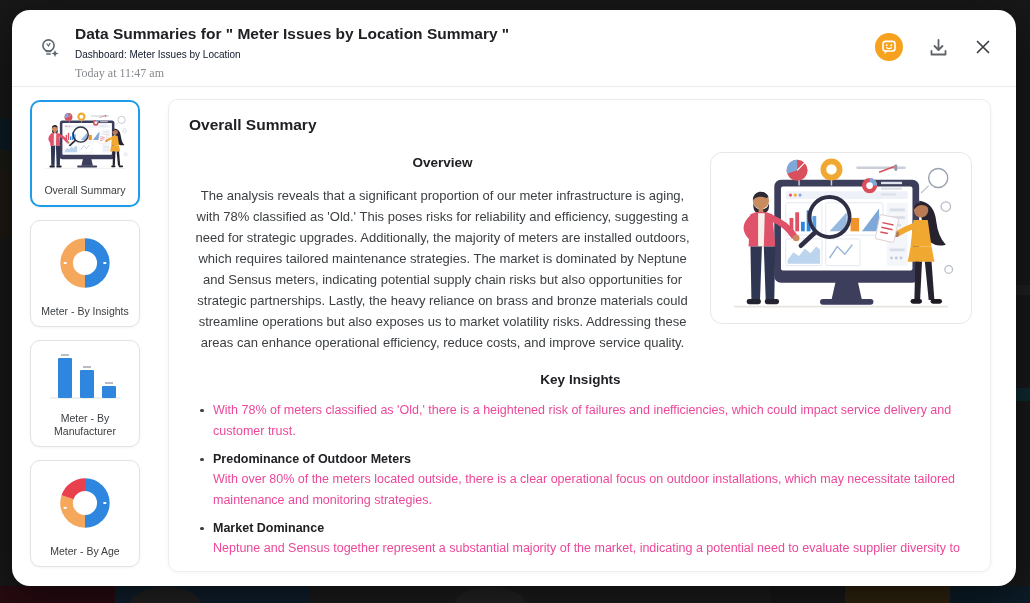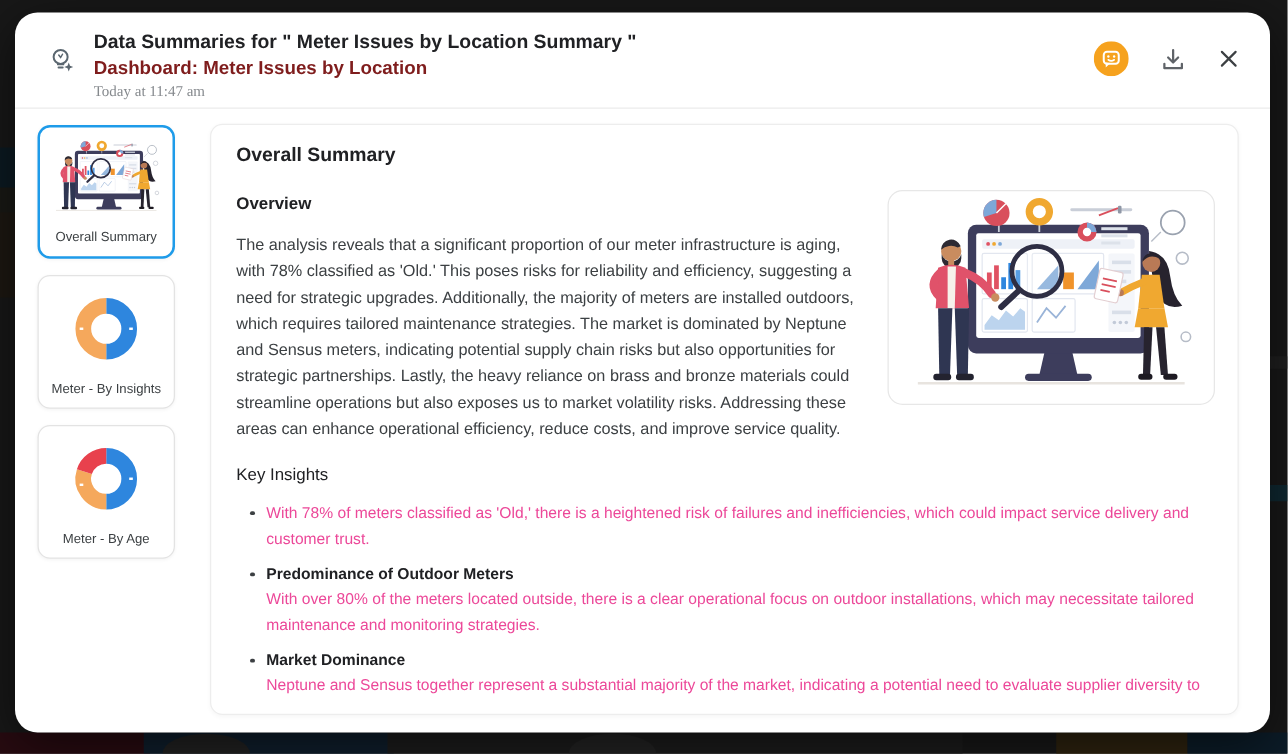--- a/index.html
+++ b/index.html
@@ -25,7 +25,7 @@
   }
   .hdr-ic{margin-top:13px;flex:none;}
   .hdr-title{font-size:15.5px;font-weight:bold;color:#202124;line-height:19px;}
-  .hdr-sub{font-size:15px;color:#7f1d1d;margin-top:4px;line-height:15px;font-weight:bold;}
+  .hdr-sub{font-size:10px;color:#0f172a;margin-top:4px;line-height:15px;}
   .hdr-time{font-size:12px;color:#85898d;margin-top:4px;line-height:14px;font-family:Liberation Serif, serif;}
   .hdr-actions{margin-left:auto;display:flex;align-items:center;gap:25px;margin-top:9px;}
   .icon-btn{cursor:pointer;border:none;background:none;padding:0;display:flex;align-items:center;}

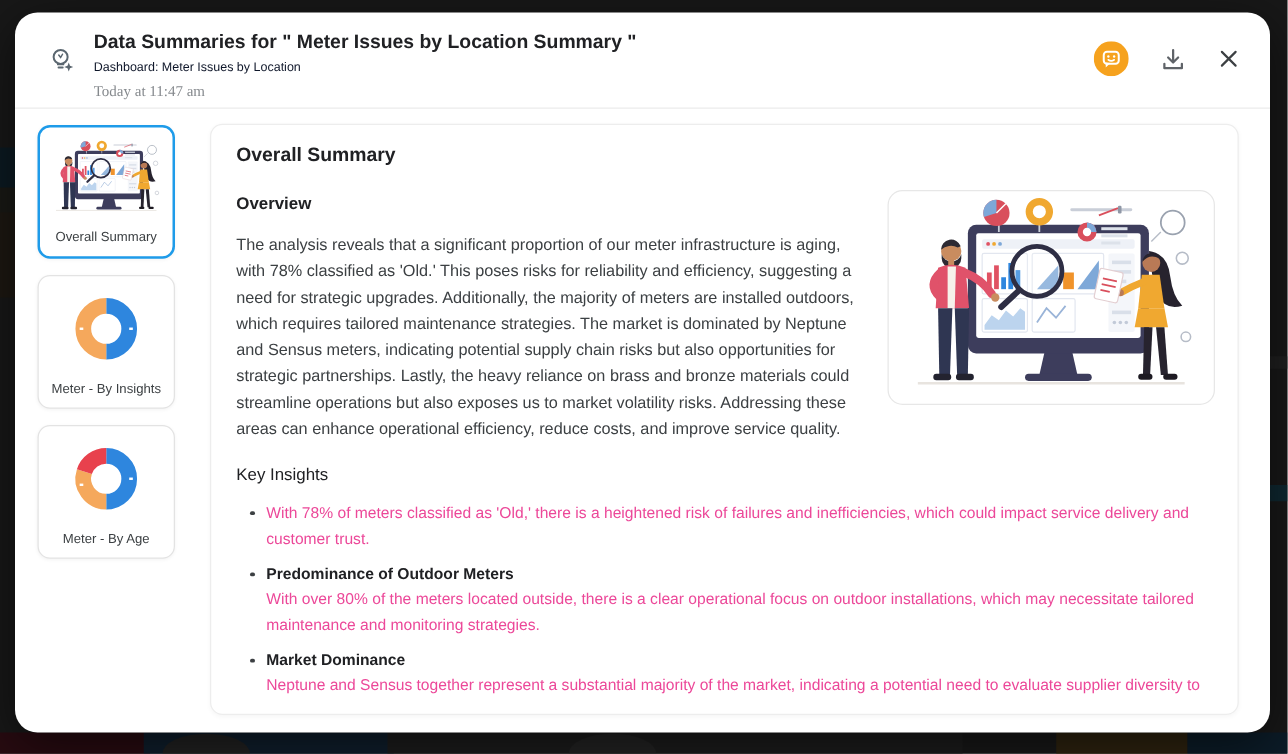--- a/index.html
+++ b/index.html
@@ -49,7 +49,7 @@
   }
   .c-title{font-size:15.5px;font-weight:bold;color:#202124;margin:0 0 15px;}
   .c-row{display:flex;gap:14px;}
-  .c-left{flex:1;min-width:0;}
+  .c-left{flex:1;min-width:0;text-align:center;}
   .c-h3{font-size:13.5px;font-weight:bold;color:#202124;margin:6px 0 15px;}
   .c-p{font-size:13px;line-height:21px;color:#3c4043;margin:0;}
   .illo-card{

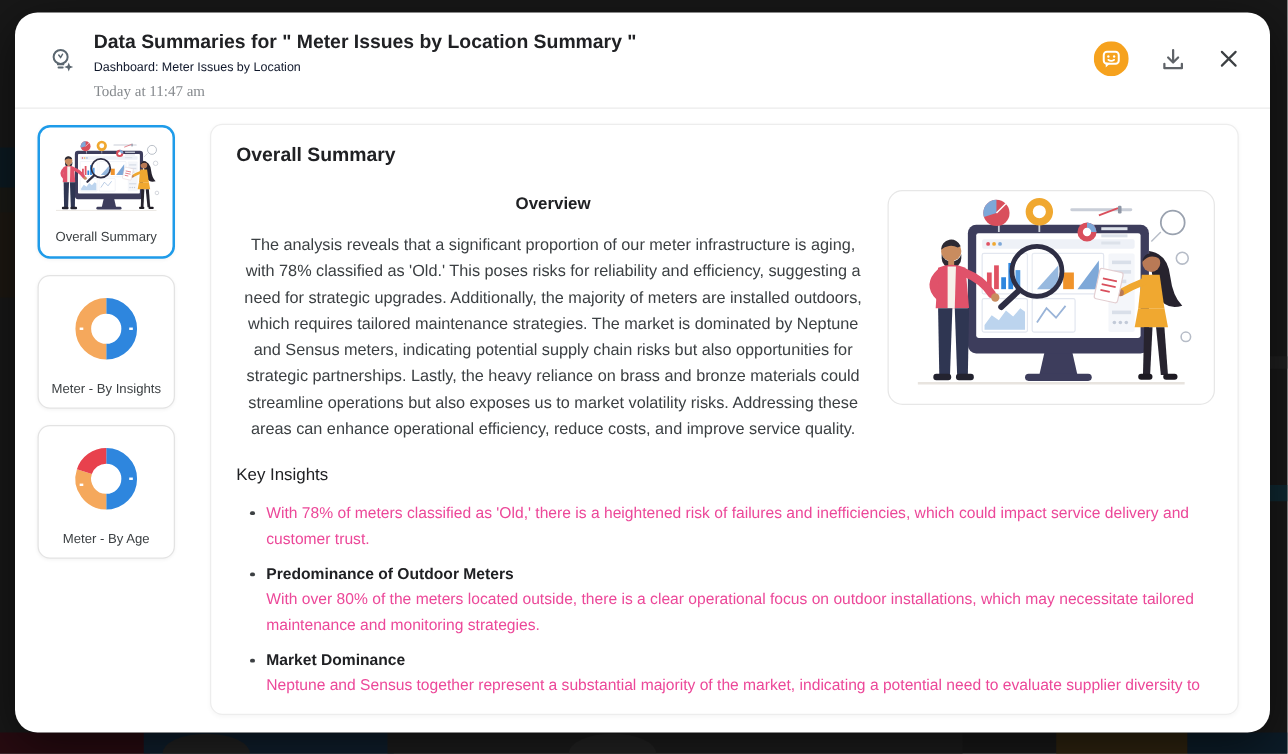--- a/index.html
+++ b/index.html
@@ -57,7 +57,7 @@
     border:1px solid #e7e7e7;border-radius:12px;background:#fff;
     display:flex;align-items:center;justify-content:center;
   }
-  .ki-h3{font-size:13.5px;font-weight:normal;color:#202124;margin:19px 0 13px;}
+  .ki-h3{font-size:13.5px;font-weight:bold;color:#202124;margin:19px 0 13px;text-align:center;}
   ul.insights{list-style:none;margin:0;padding:0 0 0 24px;}
   ul.insights li{position:relative;margin-bottom:7px;}
   ul.insights li::before{

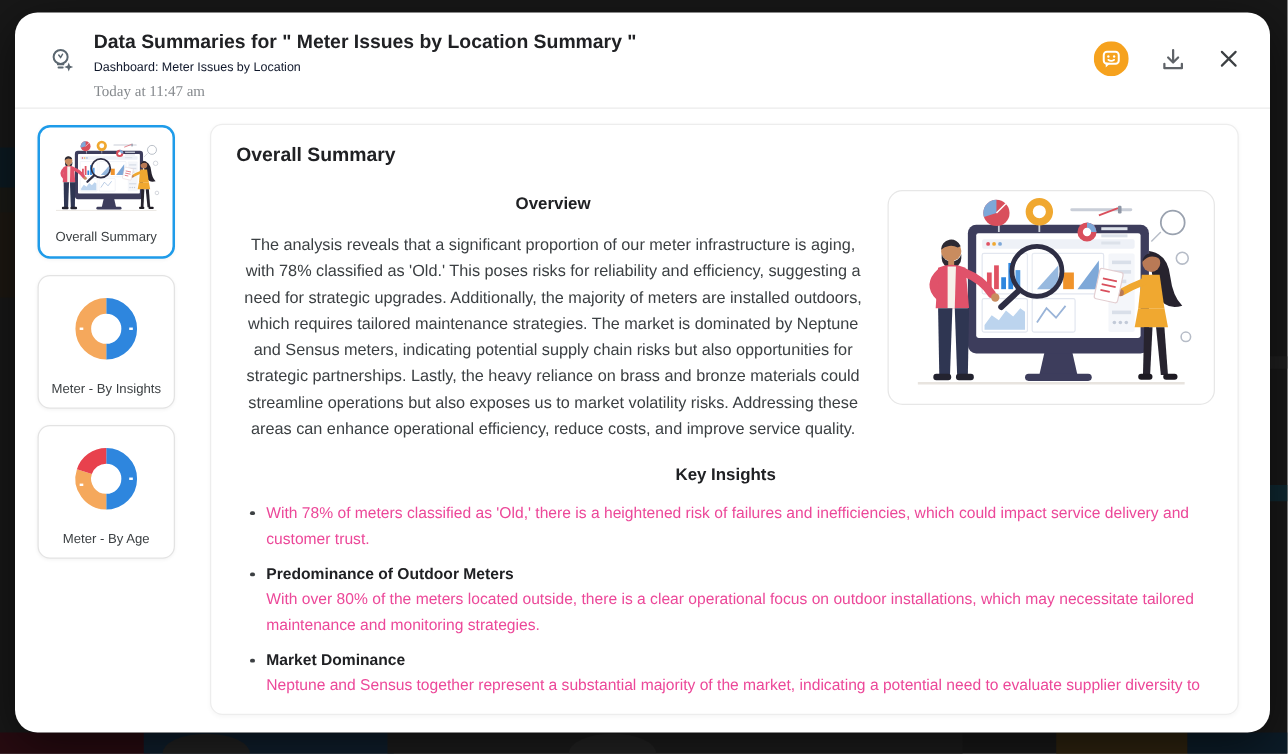--- a/index.html
+++ b/index.html
@@ -238,6 +238,20 @@
         <div class="slbl">Meter - By Insights</div>
       </div>
 
+      <div class="scard">
+        <div class="sthumb">
+          <svg width="74" height="56" viewBox="0 0 74 56">
+            <line x1="2" y1="50" x2="72" y2="50" stroke="#e0e0e0" stroke-width="1"></line>
+            <rect x="10" y="10" width="14" height="40" rx="1" fill="#2e86de"></rect>
+            <rect x="32" y="22" width="14" height="28" rx="1" fill="#2e86de"></rect>
+            <rect x="54" y="38" width="14" height="12" rx="1" fill="#2e86de"></rect>
+            <rect x="13" y="6" width="8" height="2" fill="#b9bec6"></rect>
+            <rect x="35" y="18" width="8" height="2" fill="#b9bec6"></rect>
+            <rect x="57" y="34" width="8" height="2" fill="#b9bec6"></rect>
+          </svg>
+        </div>
+        <div class="slbl">Meter - By Manufacturer</div>
+      </div>
 
       <div class="scard">
         <div class="sthumb">

